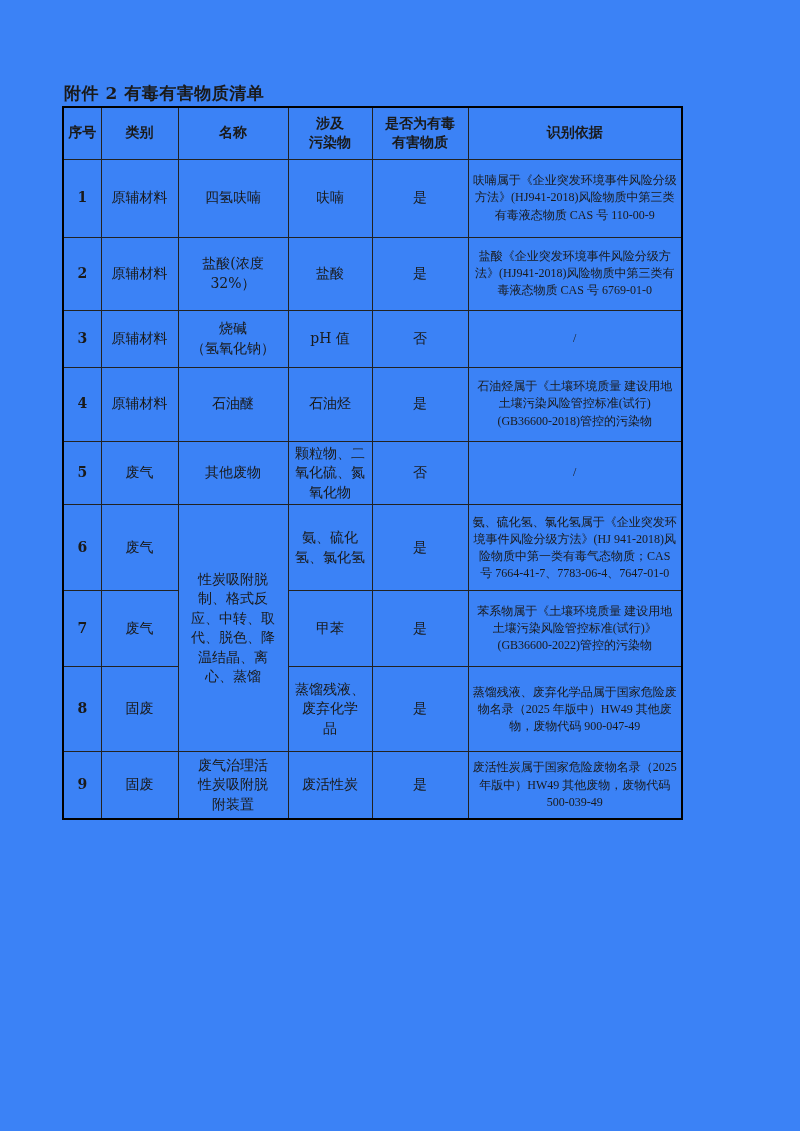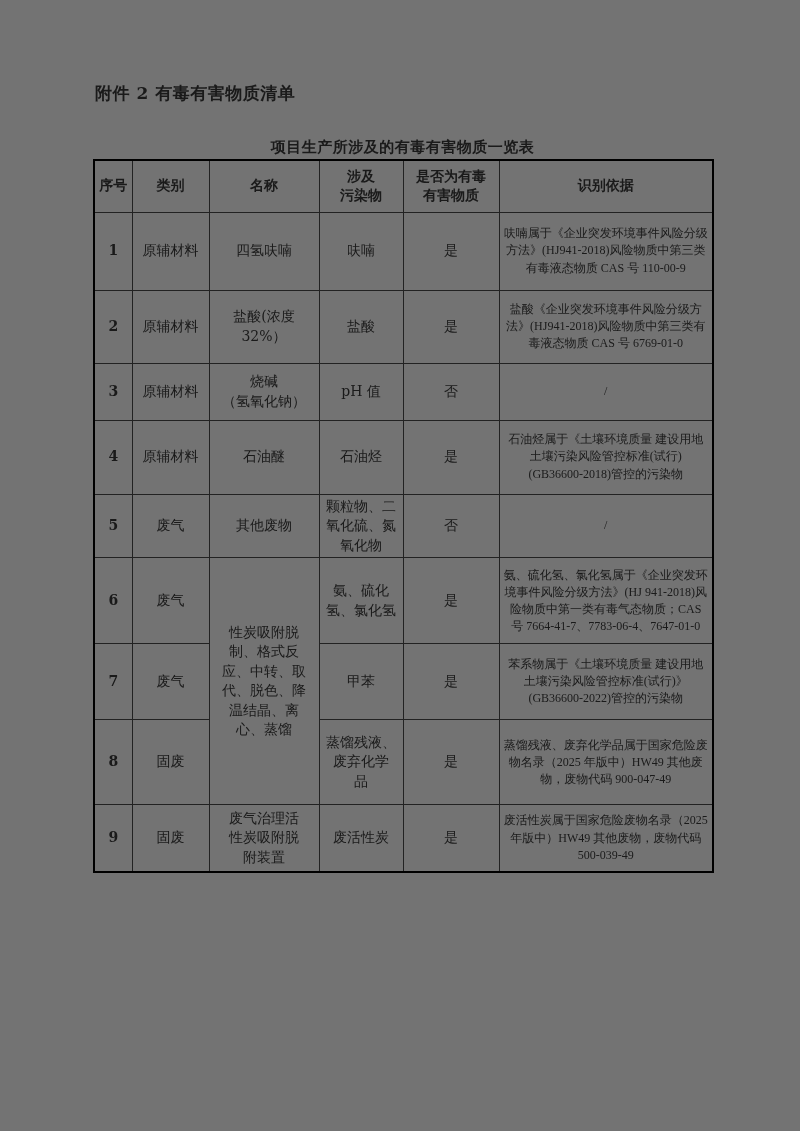--- a/index.html
+++ b/index.html
@@ -12,9 +12,9 @@
     width: 800px;
     height: 1131px;
     margin: 0 auto;
-    background: #737373;
+    background: #3b82f6;
     box-sizing: border-box;
-    padding: 82px 0 0 93px;
+    padding: 82px 0 0 62px;
     font-family: "DejaVu Serif", "Liberation Serif", serif;
     color: #1a1a1a;
     overflow: hidden;

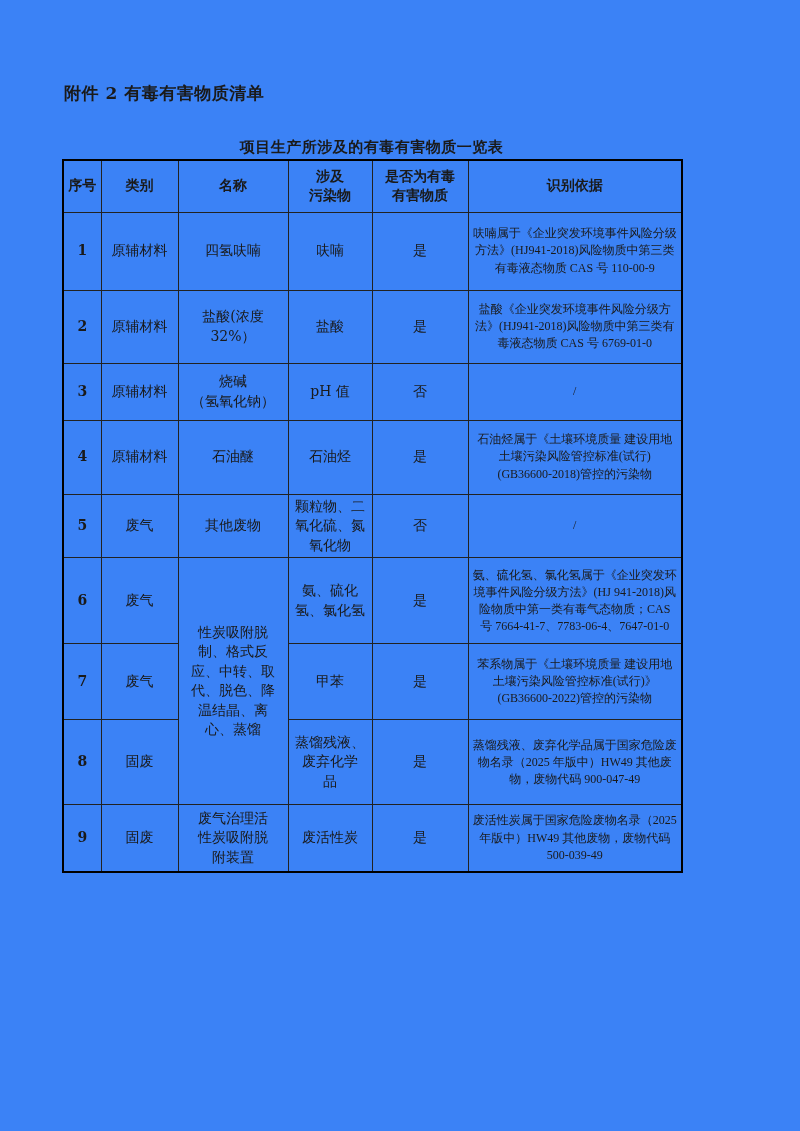--- a/index.html
+++ b/index.html
@@ -89,7 +89,6 @@
   <h1 class="doc-title">附件 2 有毒有害物质清单</h1>
 
   <div class="table-wrap">
-    <div class="caption">项目生产所涉及的有毒有害物质一览表</div>
 
     <table class="subst-table">
       <colgroup>

